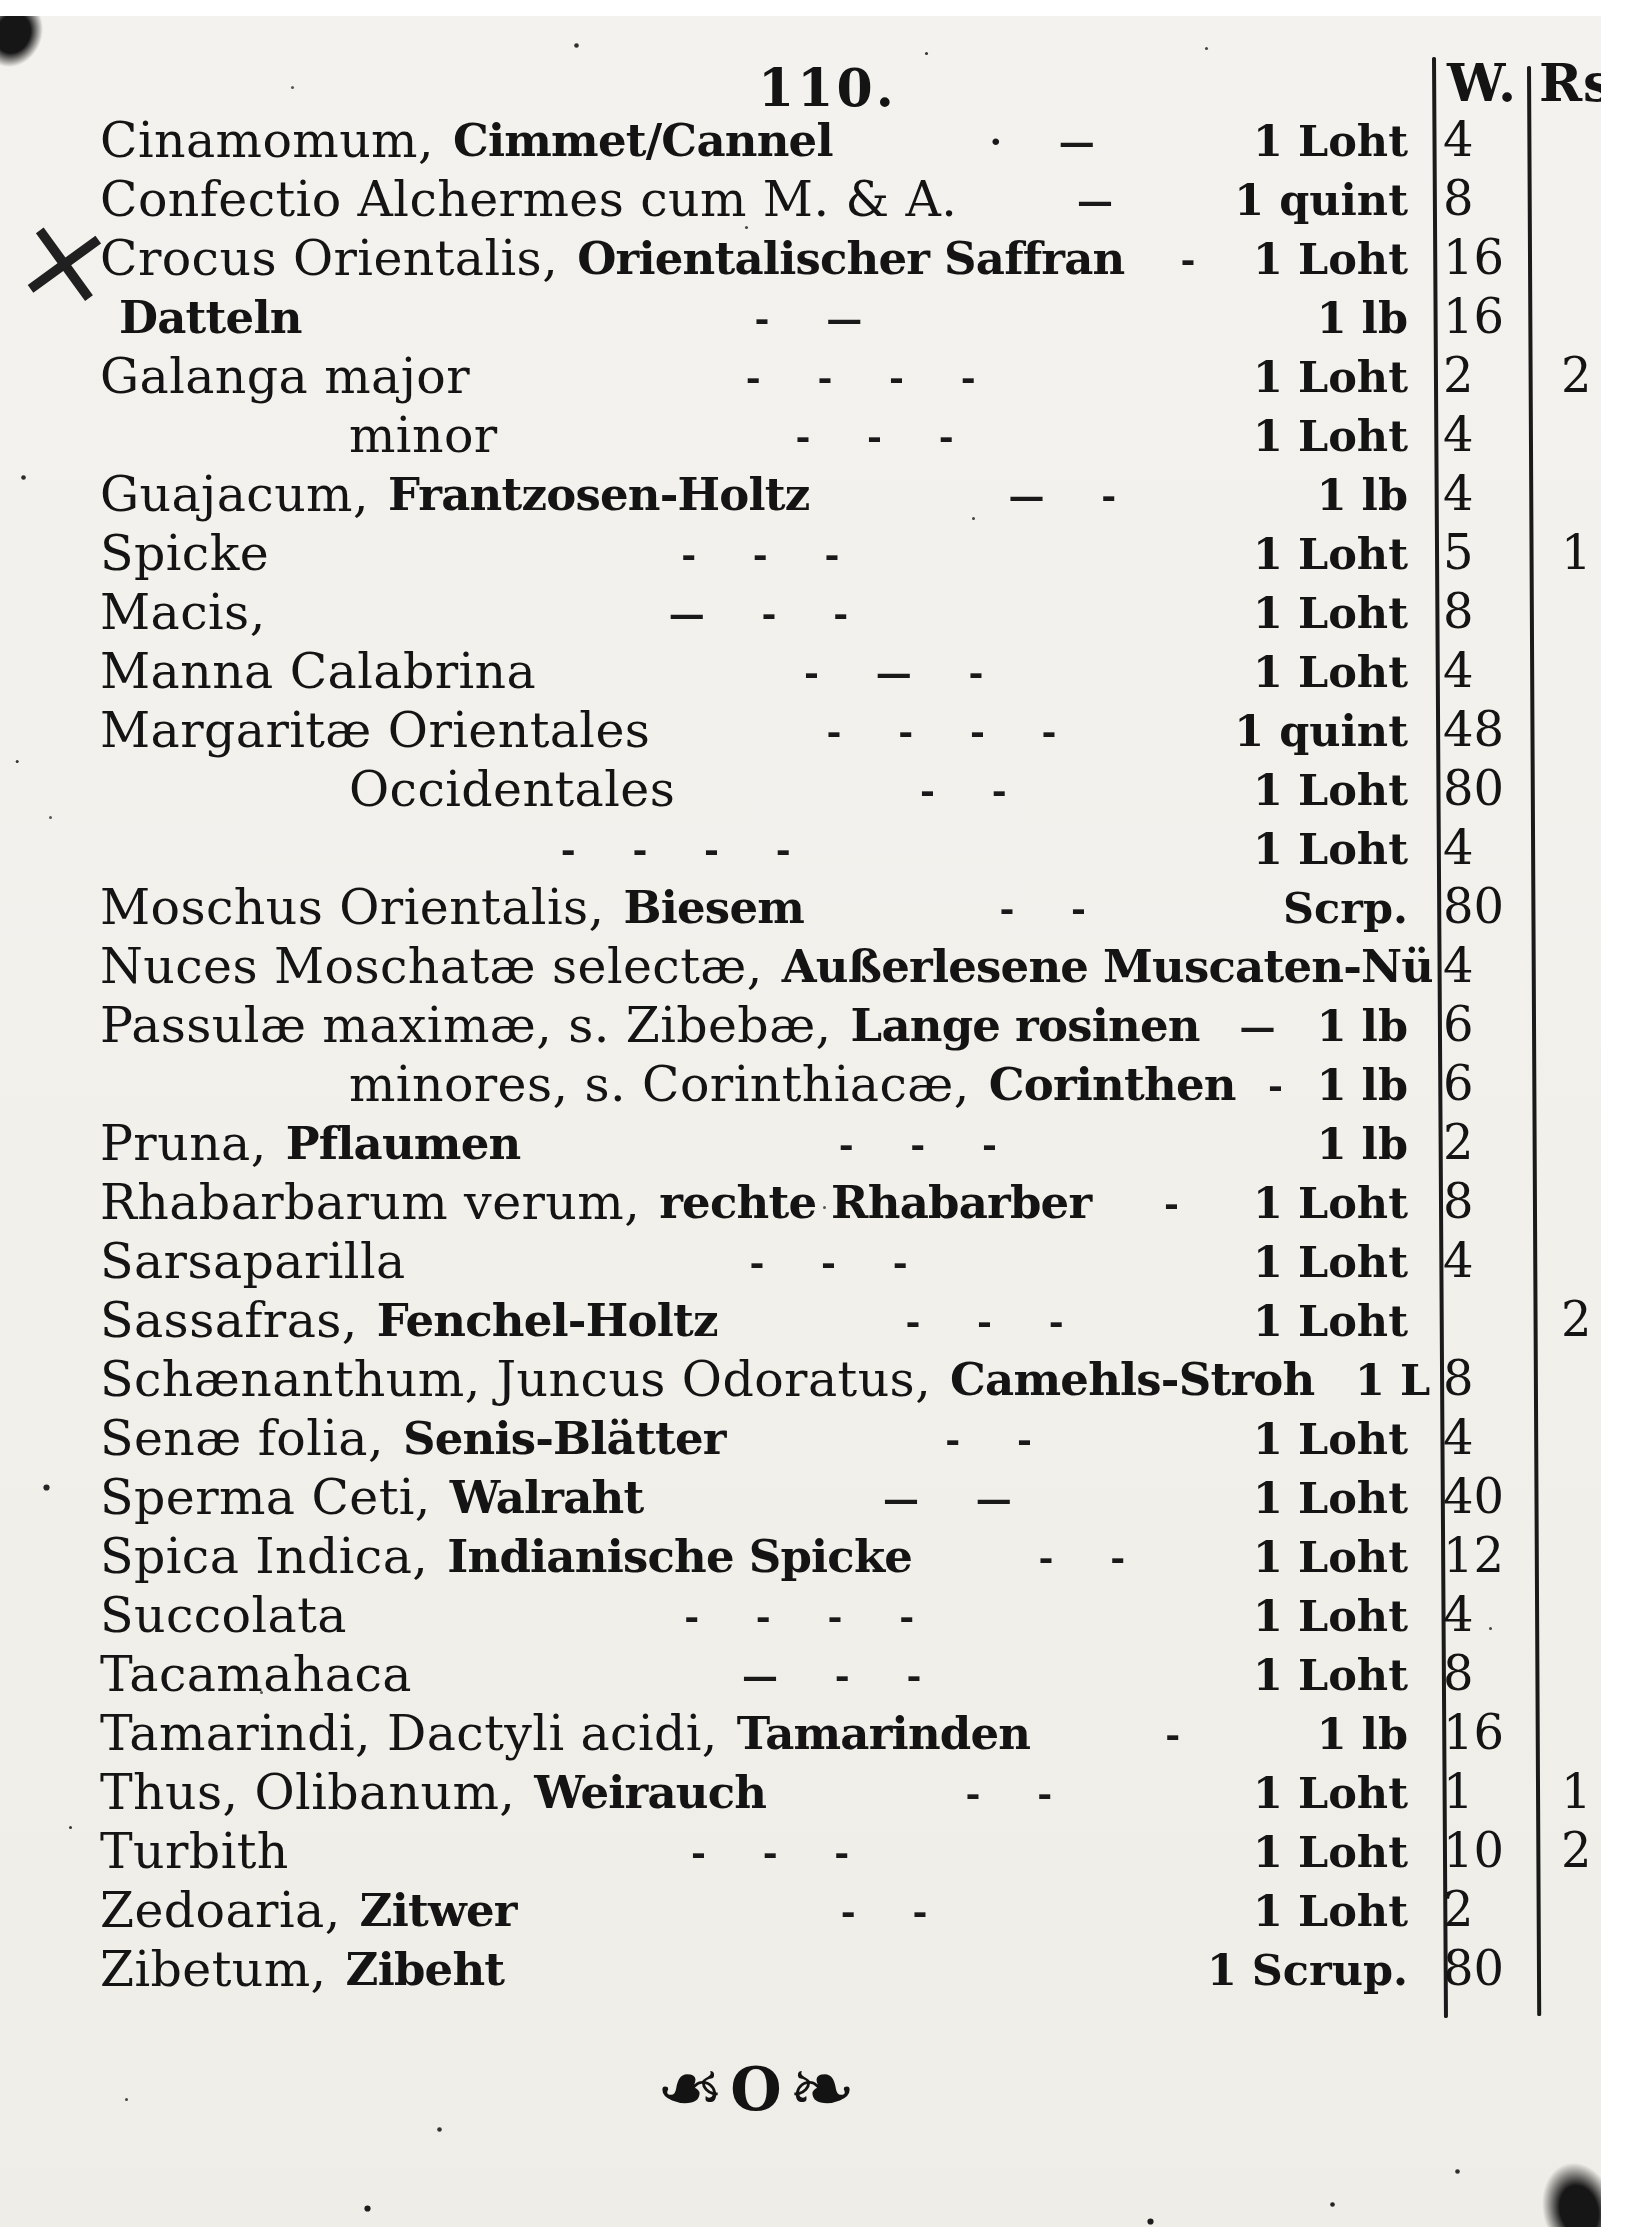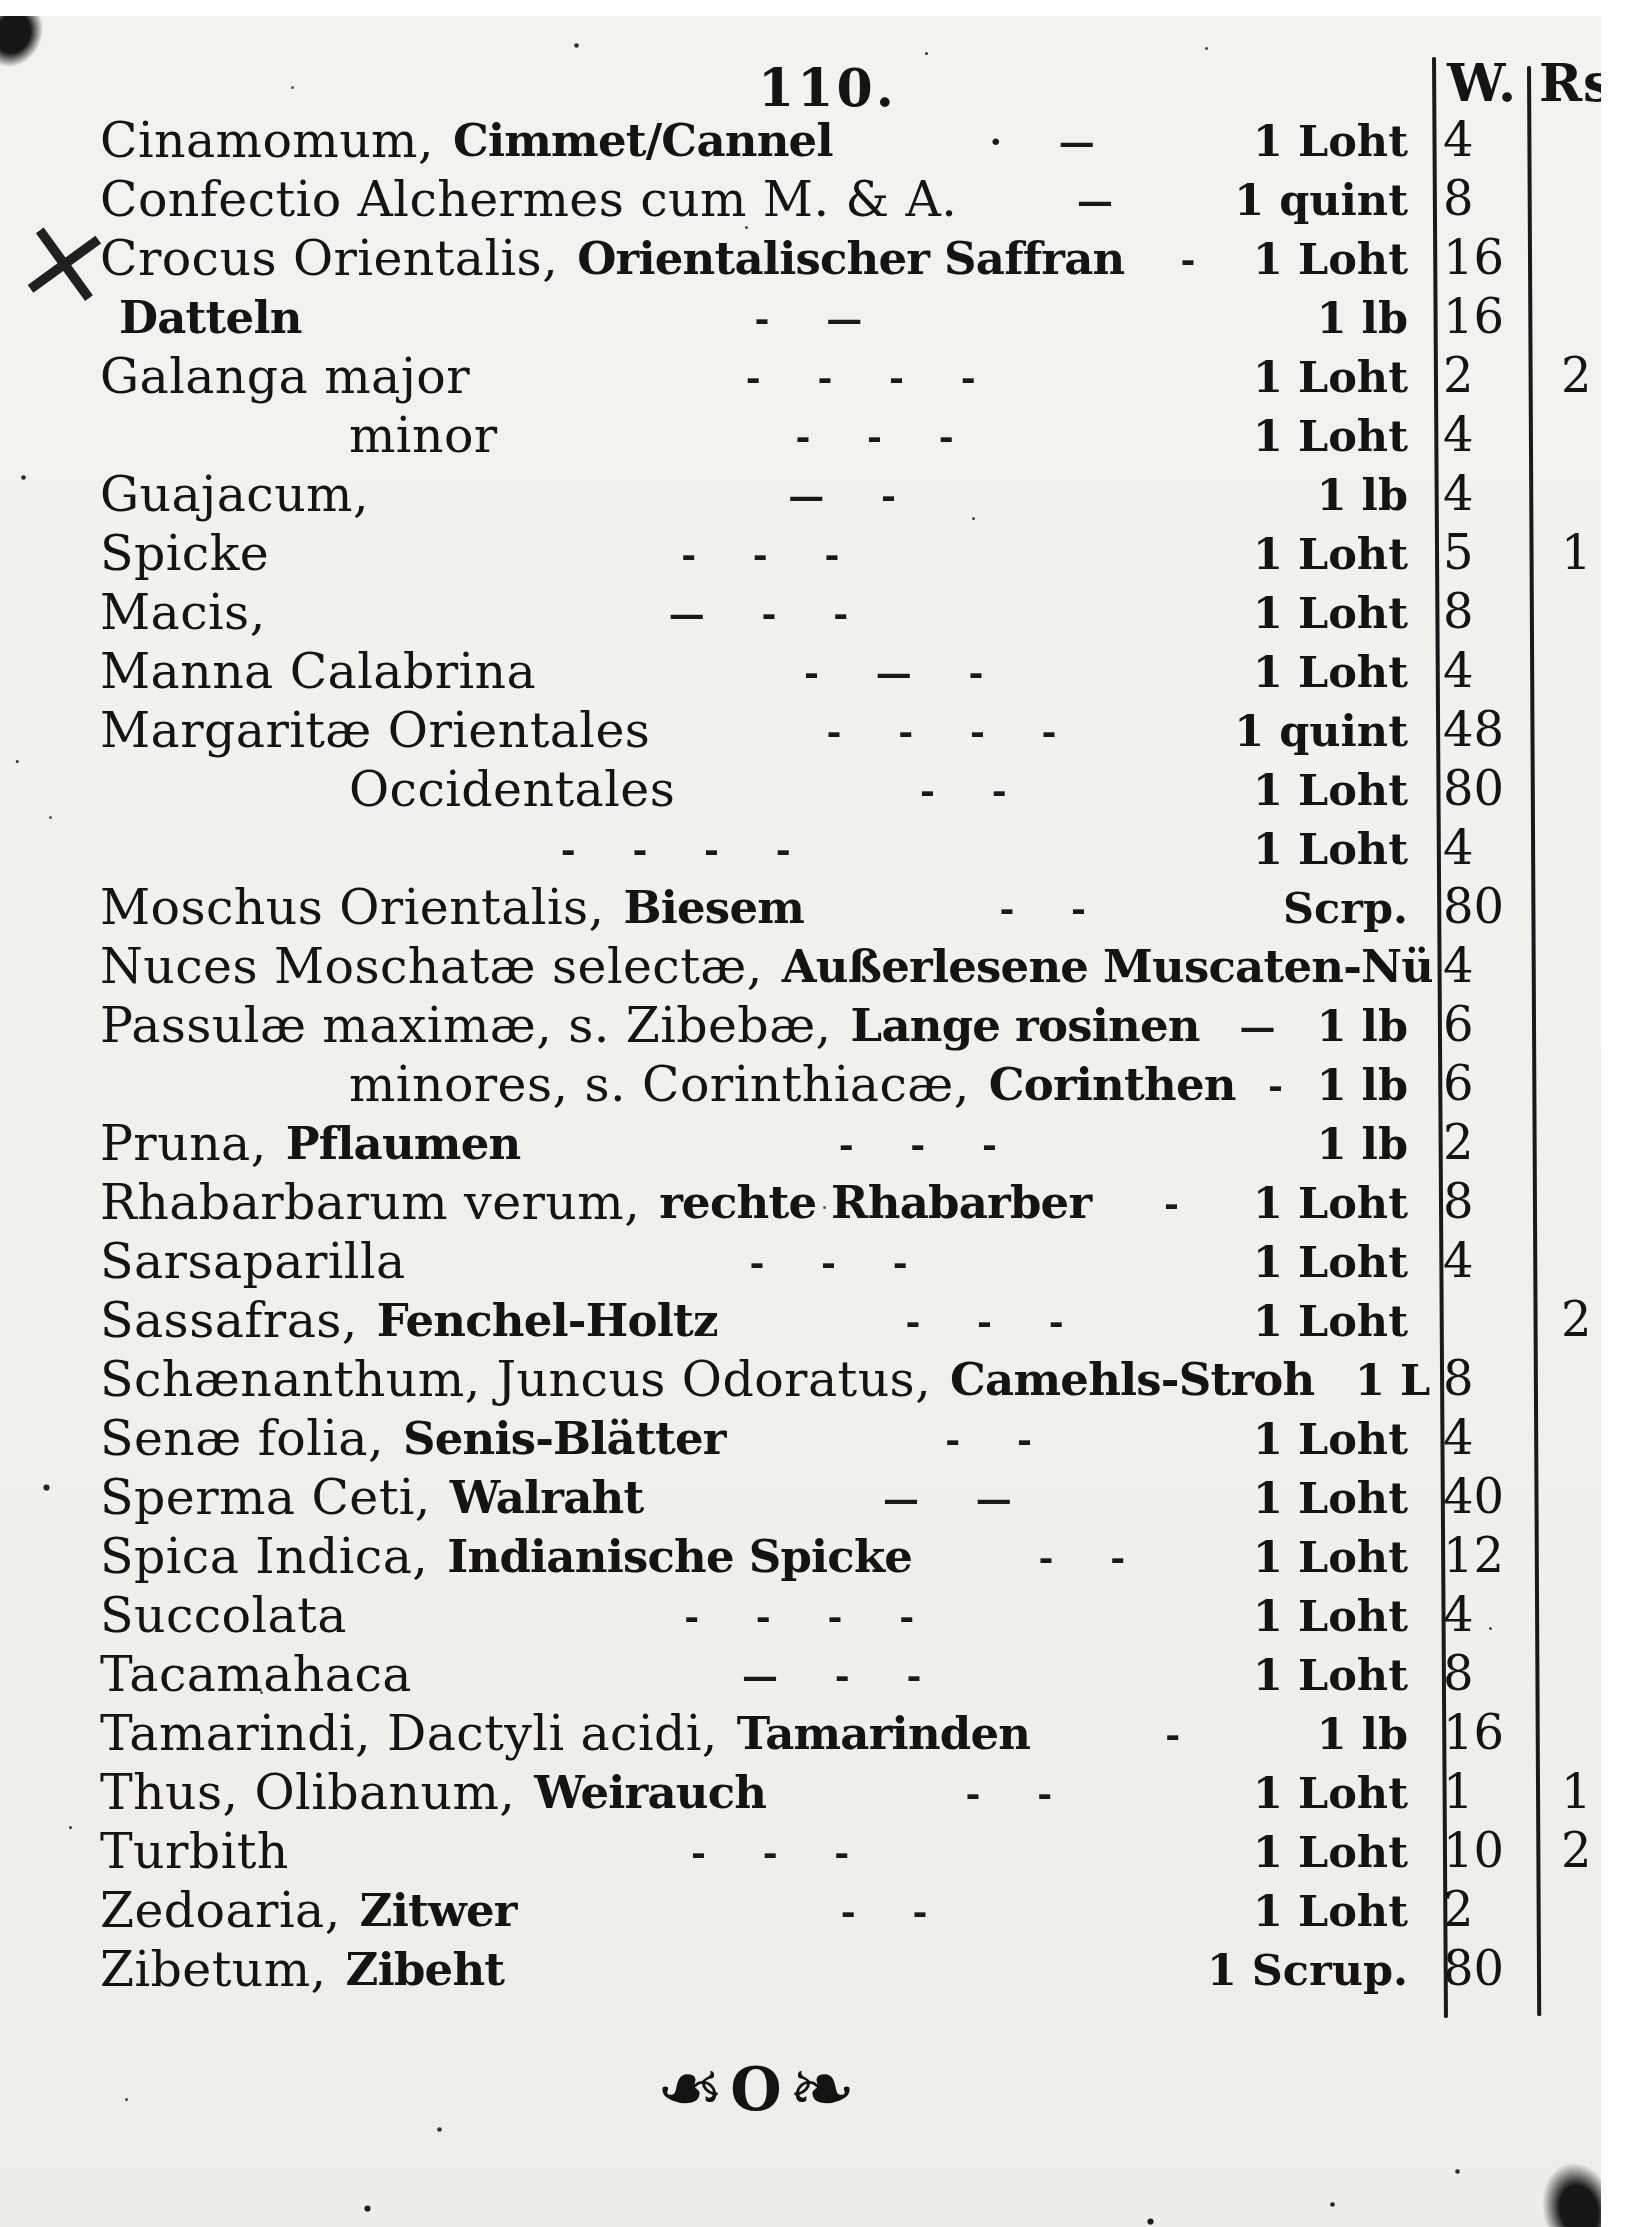--- a/index.html
+++ b/index.html
@@ -129,6 +129,7 @@
       <div class="row">
         <div class="row-main">
           <span class="latin">Guajacum,</span>
+          <span class="german">Frantzosen-Holtz</span>
           <span class="leader">— -</span>
           <span class="unit">1 lb</span>
         </div>

